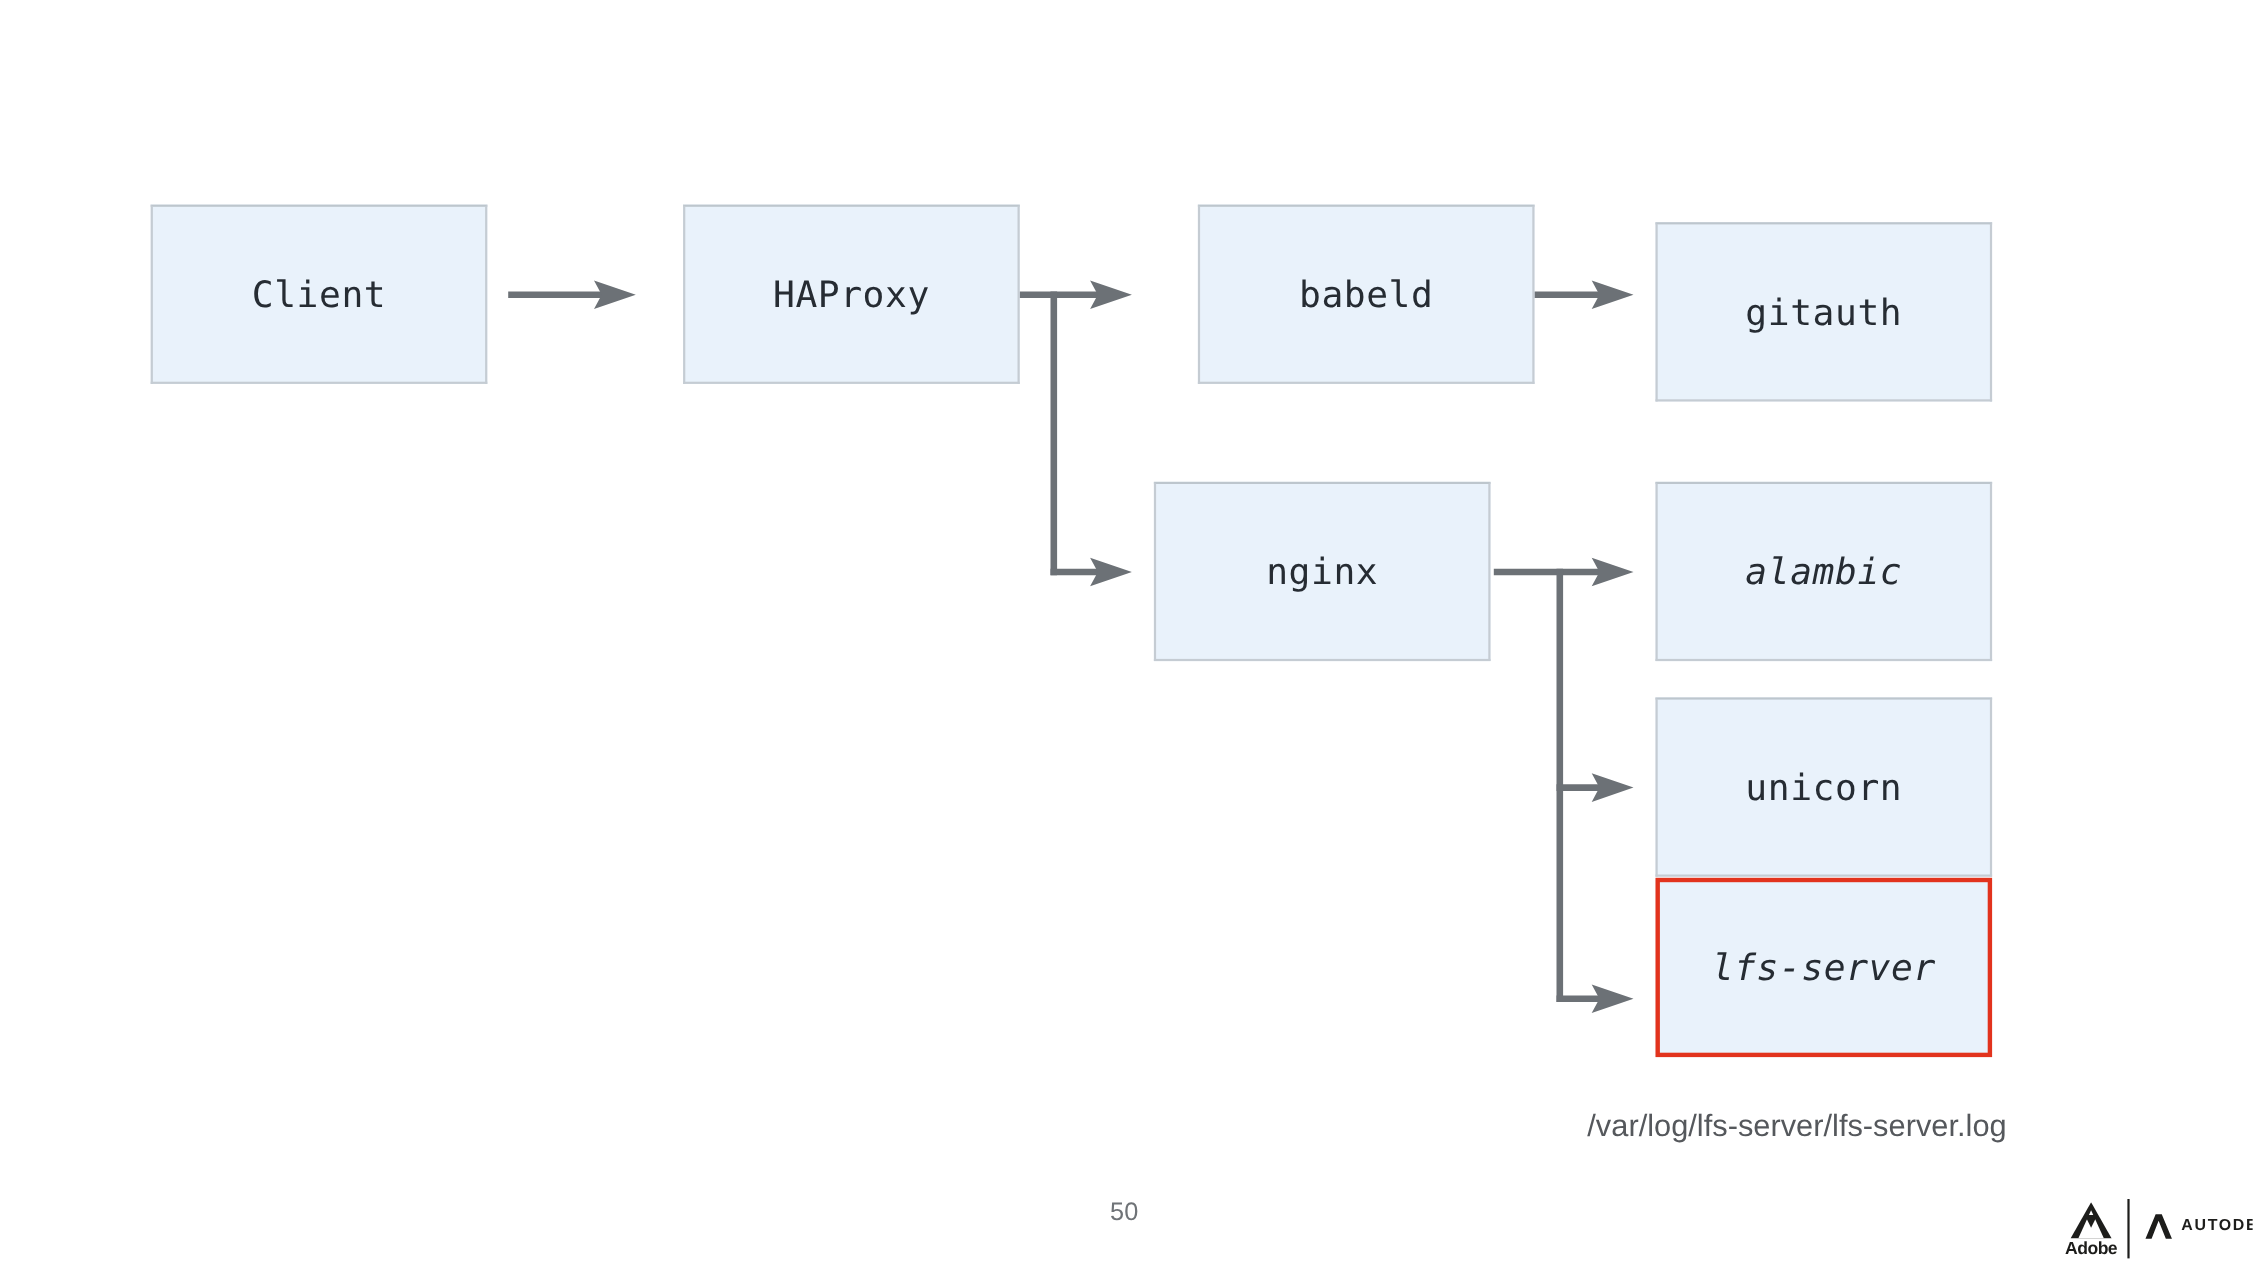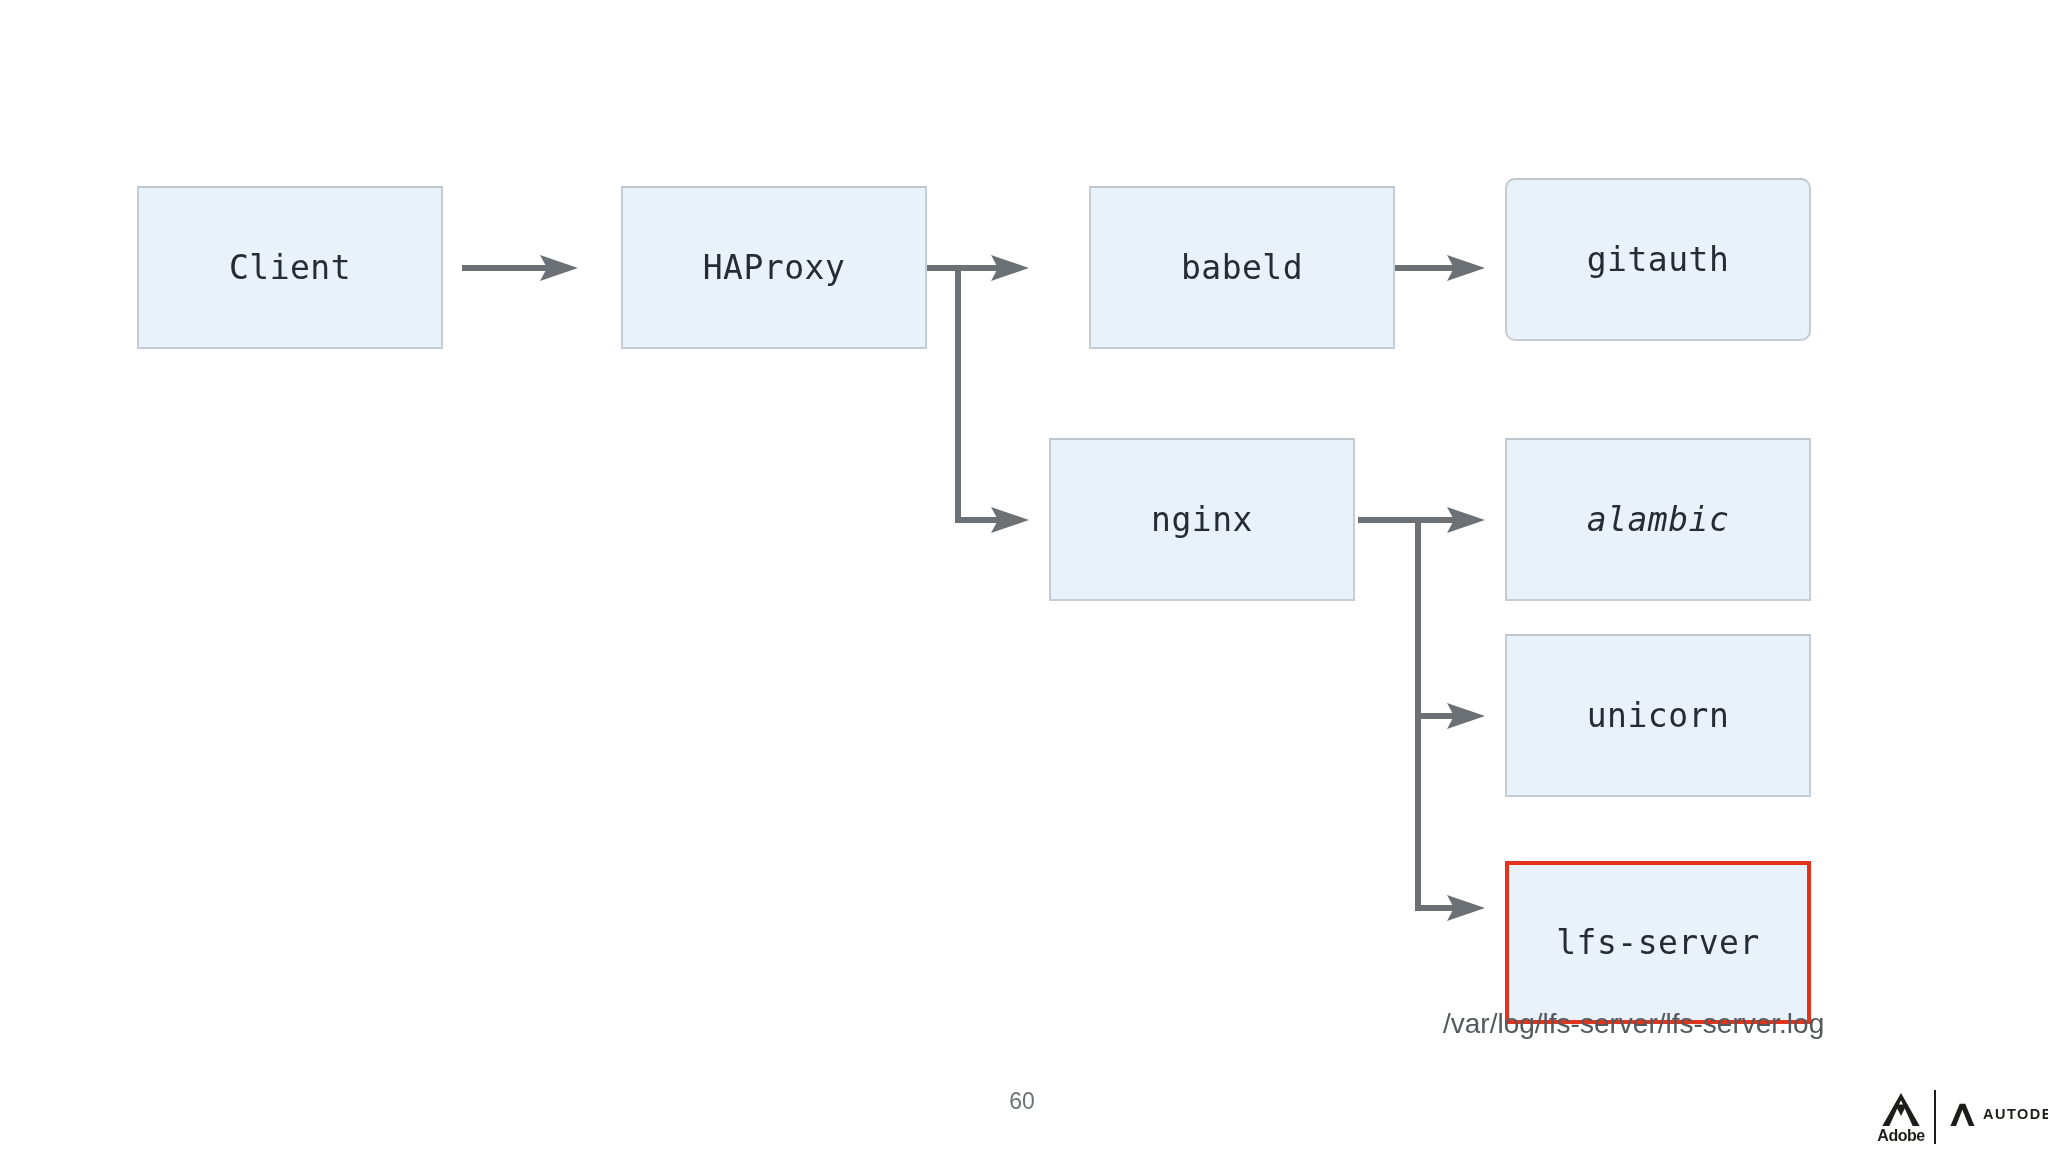--- a/index.html
+++ b/index.html
@@ -54,7 +54,7 @@
   .node-client   { left: 137px;  top: 186px; }
   .node-haproxy  { left: 593px;  top: 186px; margin-left: 28px; }
   .node-babeld   { left: 1049px; top: 186px; margin-left: 40px; }
-  .node-gitauth  { left: 1505px; top: 178px; border-radius: 10px; }
+  .node-gitauth  { left: 1505px; top: 202px; }
   .node-nginx    { left: 1049px; top: 438px; }
   .node-alambic  { left: 1505px; top: 438px; font-style: italic; }
   .node-unicorn  { left: 1505px; top: 634px; }

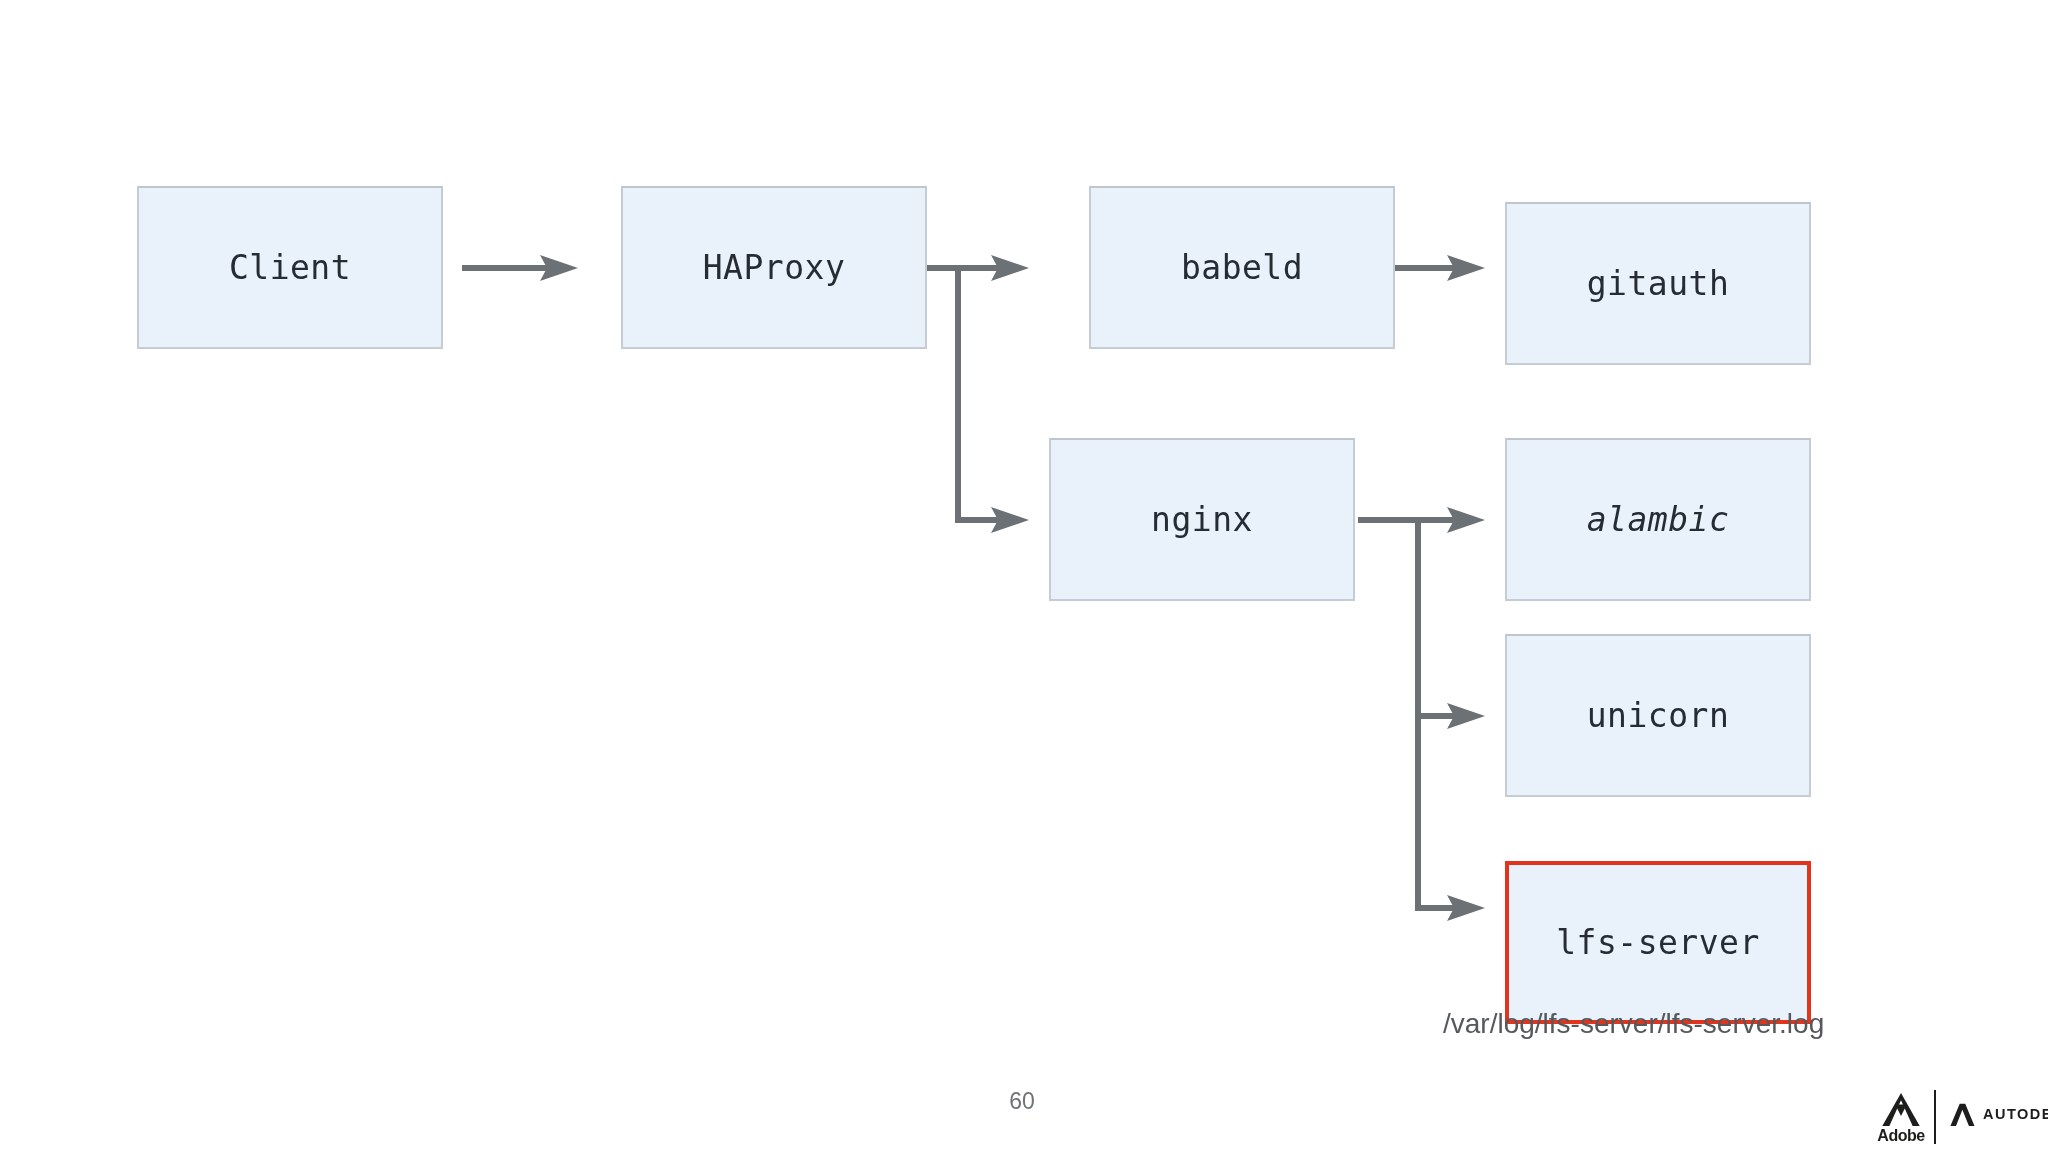--- a/index.html
+++ b/index.html
@@ -58,7 +58,7 @@
   .node-nginx    { left: 1049px; top: 438px; }
   .node-alambic  { left: 1505px; top: 438px; font-style: italic; }
   .node-unicorn  { left: 1505px; top: 634px; }
-  .node-lfs      { left: 1505px; top: 861px; }
+  .node-lfs      { left: 1505px; top: 798px; font-style: italic; }
   .log-caption {
     position: absolute;
     left: 1443px;

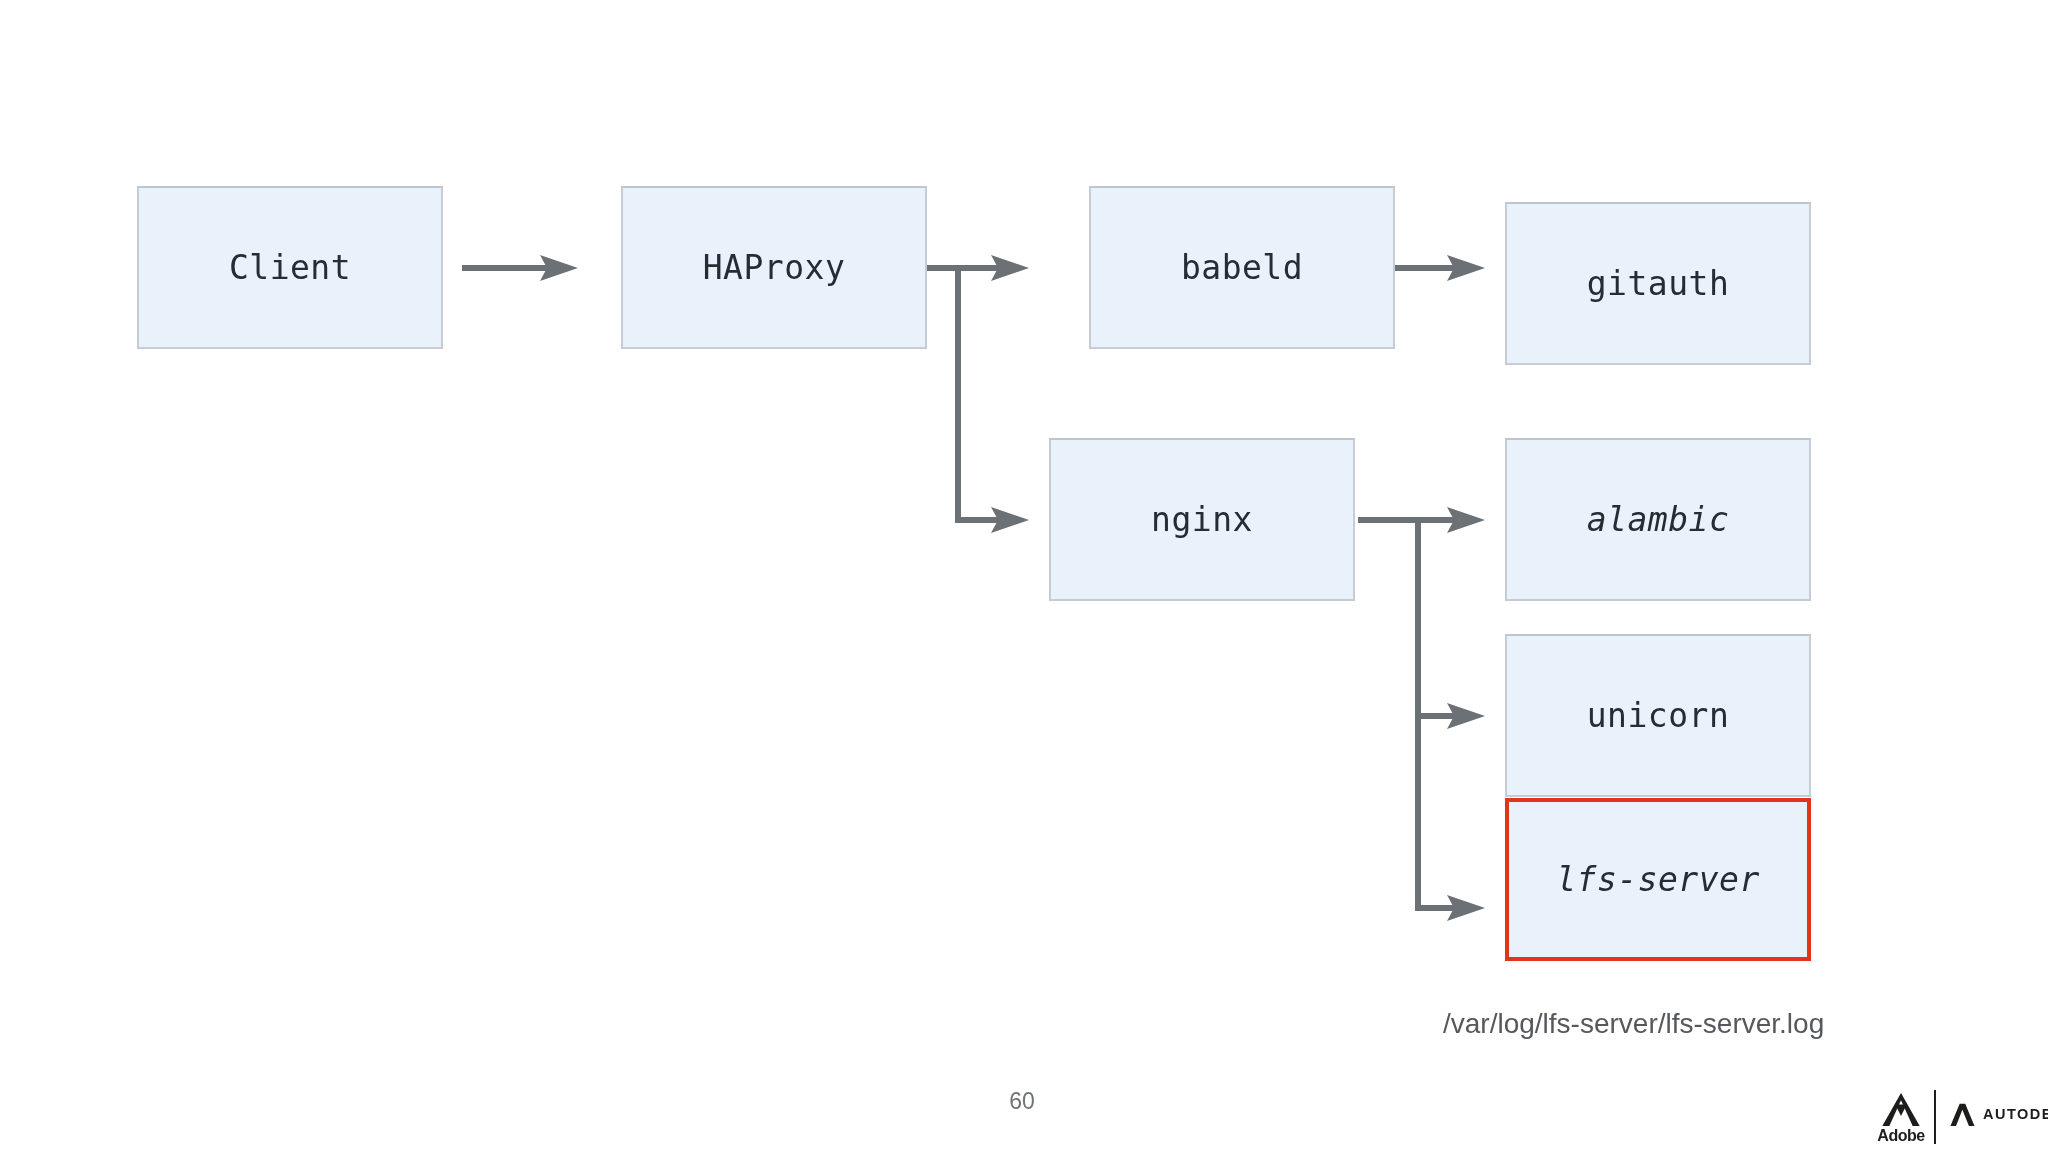--- a/index.html
+++ b/index.html
@@ -204,7 +204,7 @@
   <div class="log-caption">/var/log/lfs-server/lfs-server.log</div>
 
 
-  <div class="page-number">60</div>
+  <div class="page-number">50</div>
 
   <div class="logos">
     <div class="adobe-block">

